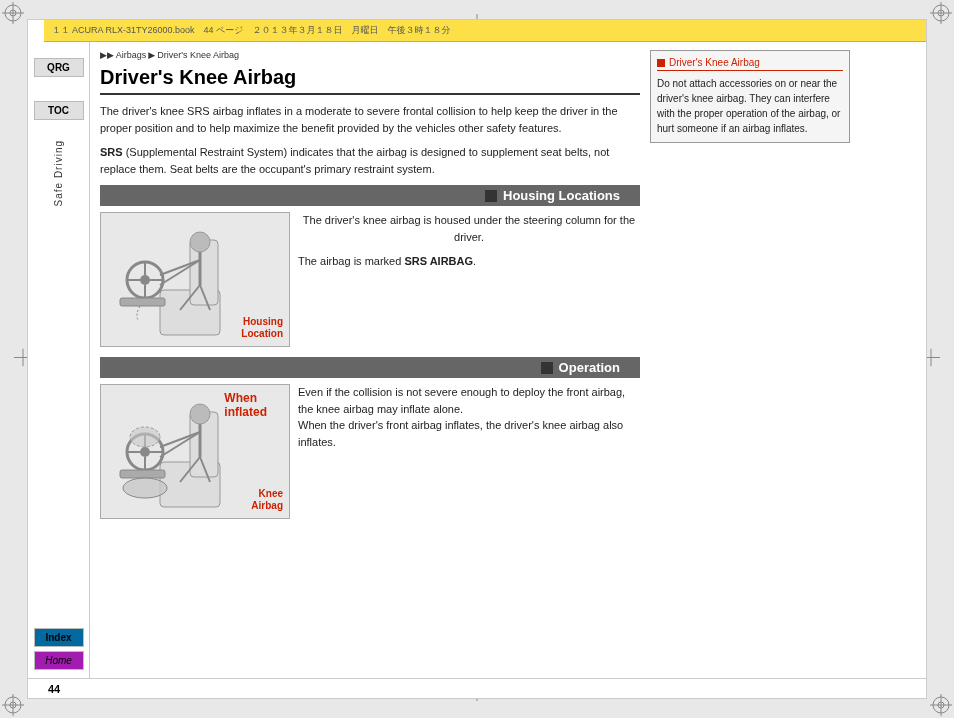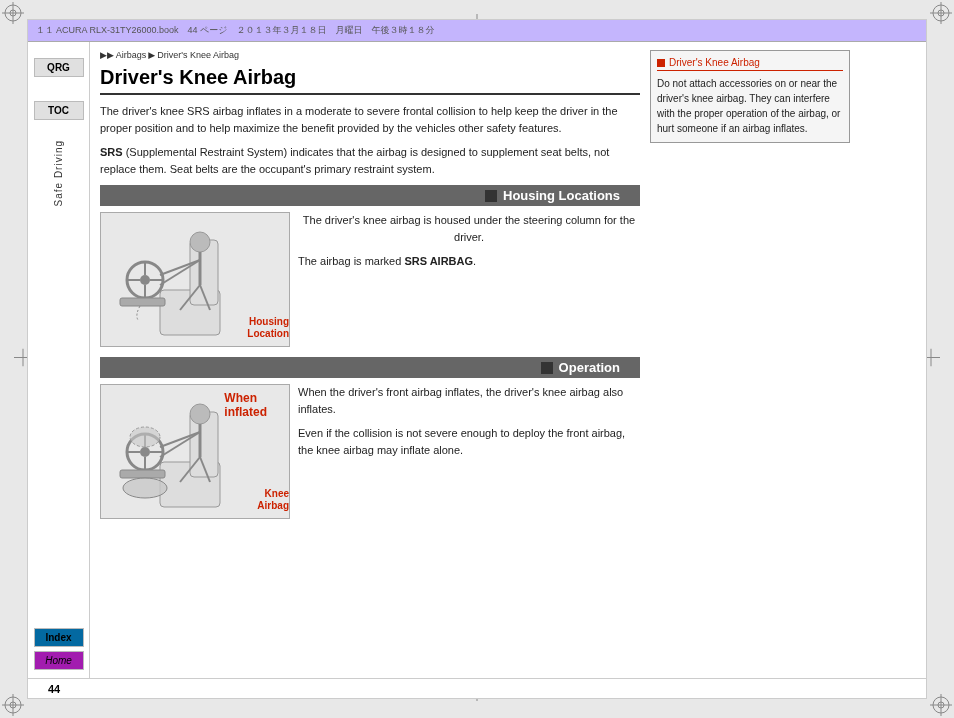--- a/index.html
+++ b/index.html
@@ -37,13 +37,14 @@
     .header-bar {
       height: 22px;
       border-bottom: 1px solid #aaa;
-      background: #c4b5fd;
+      background: #fde047;
       display: flex;
       align-items: center;
       padding: 4px 8px;
       font-size: 9px;
       color: #555;
       justify-content: space-between;
+      margin-left: 16px;
     }
 
     

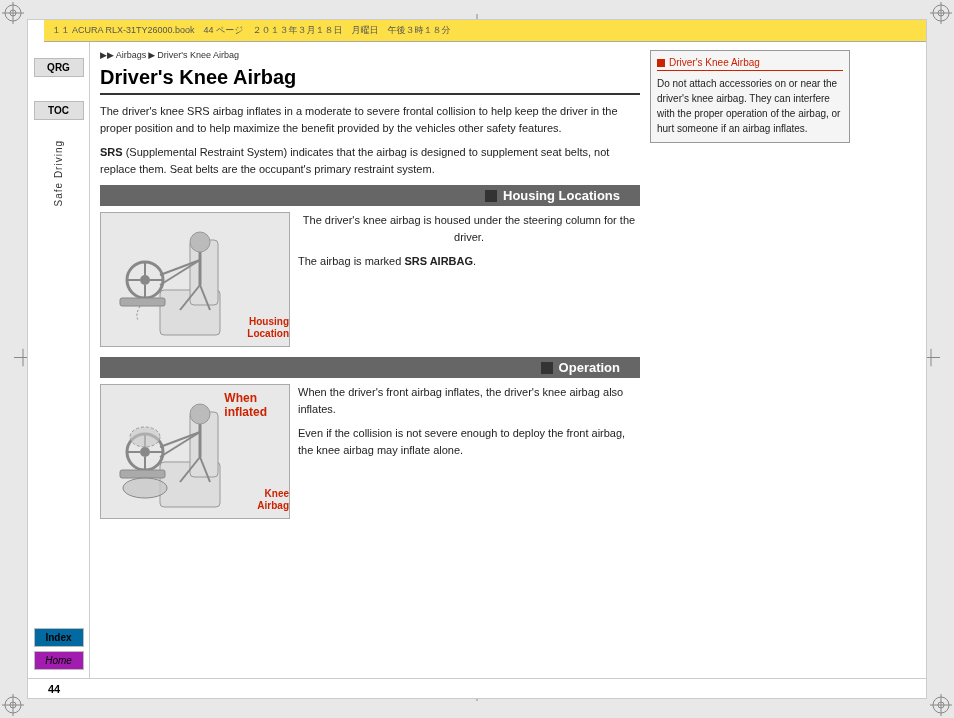--- a/index.html
+++ b/index.html
@@ -233,7 +233,7 @@
     .diagram-label {
       position: absolute;
       bottom: 6px;
-      right: 0;
+      right: 6px;
       font-size: 10px;
       font-weight: bold;
       color: #cc2200;

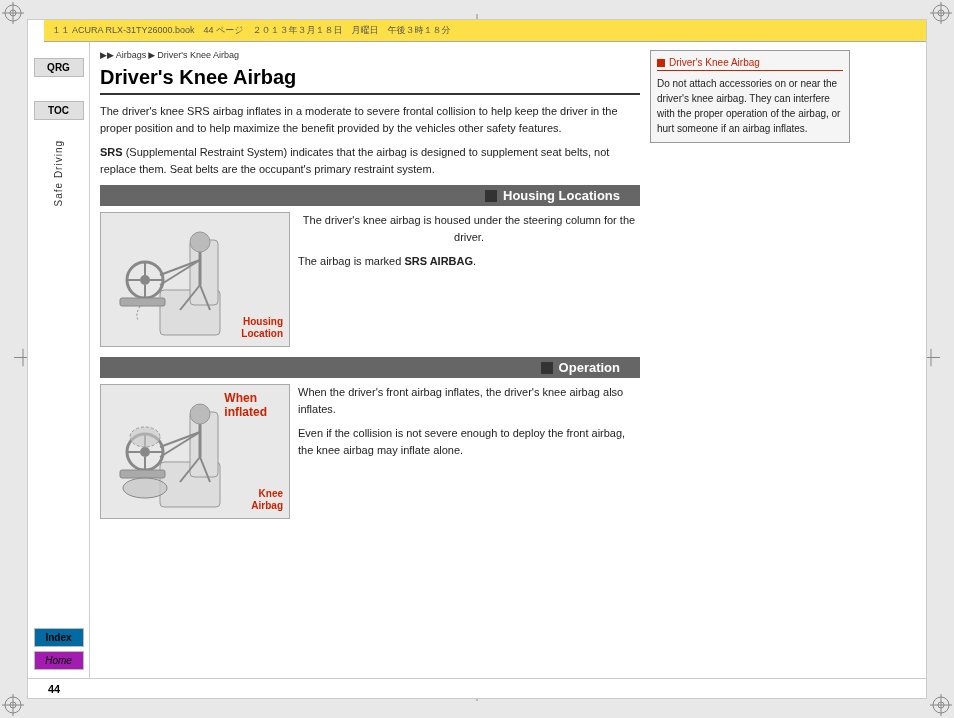--- a/index.html
+++ b/index.html
@@ -507,8 +507,8 @@
               </div>
             </div>
             <div class="section-text">
+              <p>Even if the collision is not severe enough to deploy the front airbag, the knee airbag may inflate alone.</p>
               <p style="margin-bottom:8px;">When the driver's front airbag inflates, the driver's knee airbag also inflates.</p>
-              <p>Even if the collision is not severe enough to deploy the front airbag, the knee airbag may inflate alone.</p>
             </div>
           </div>
 

